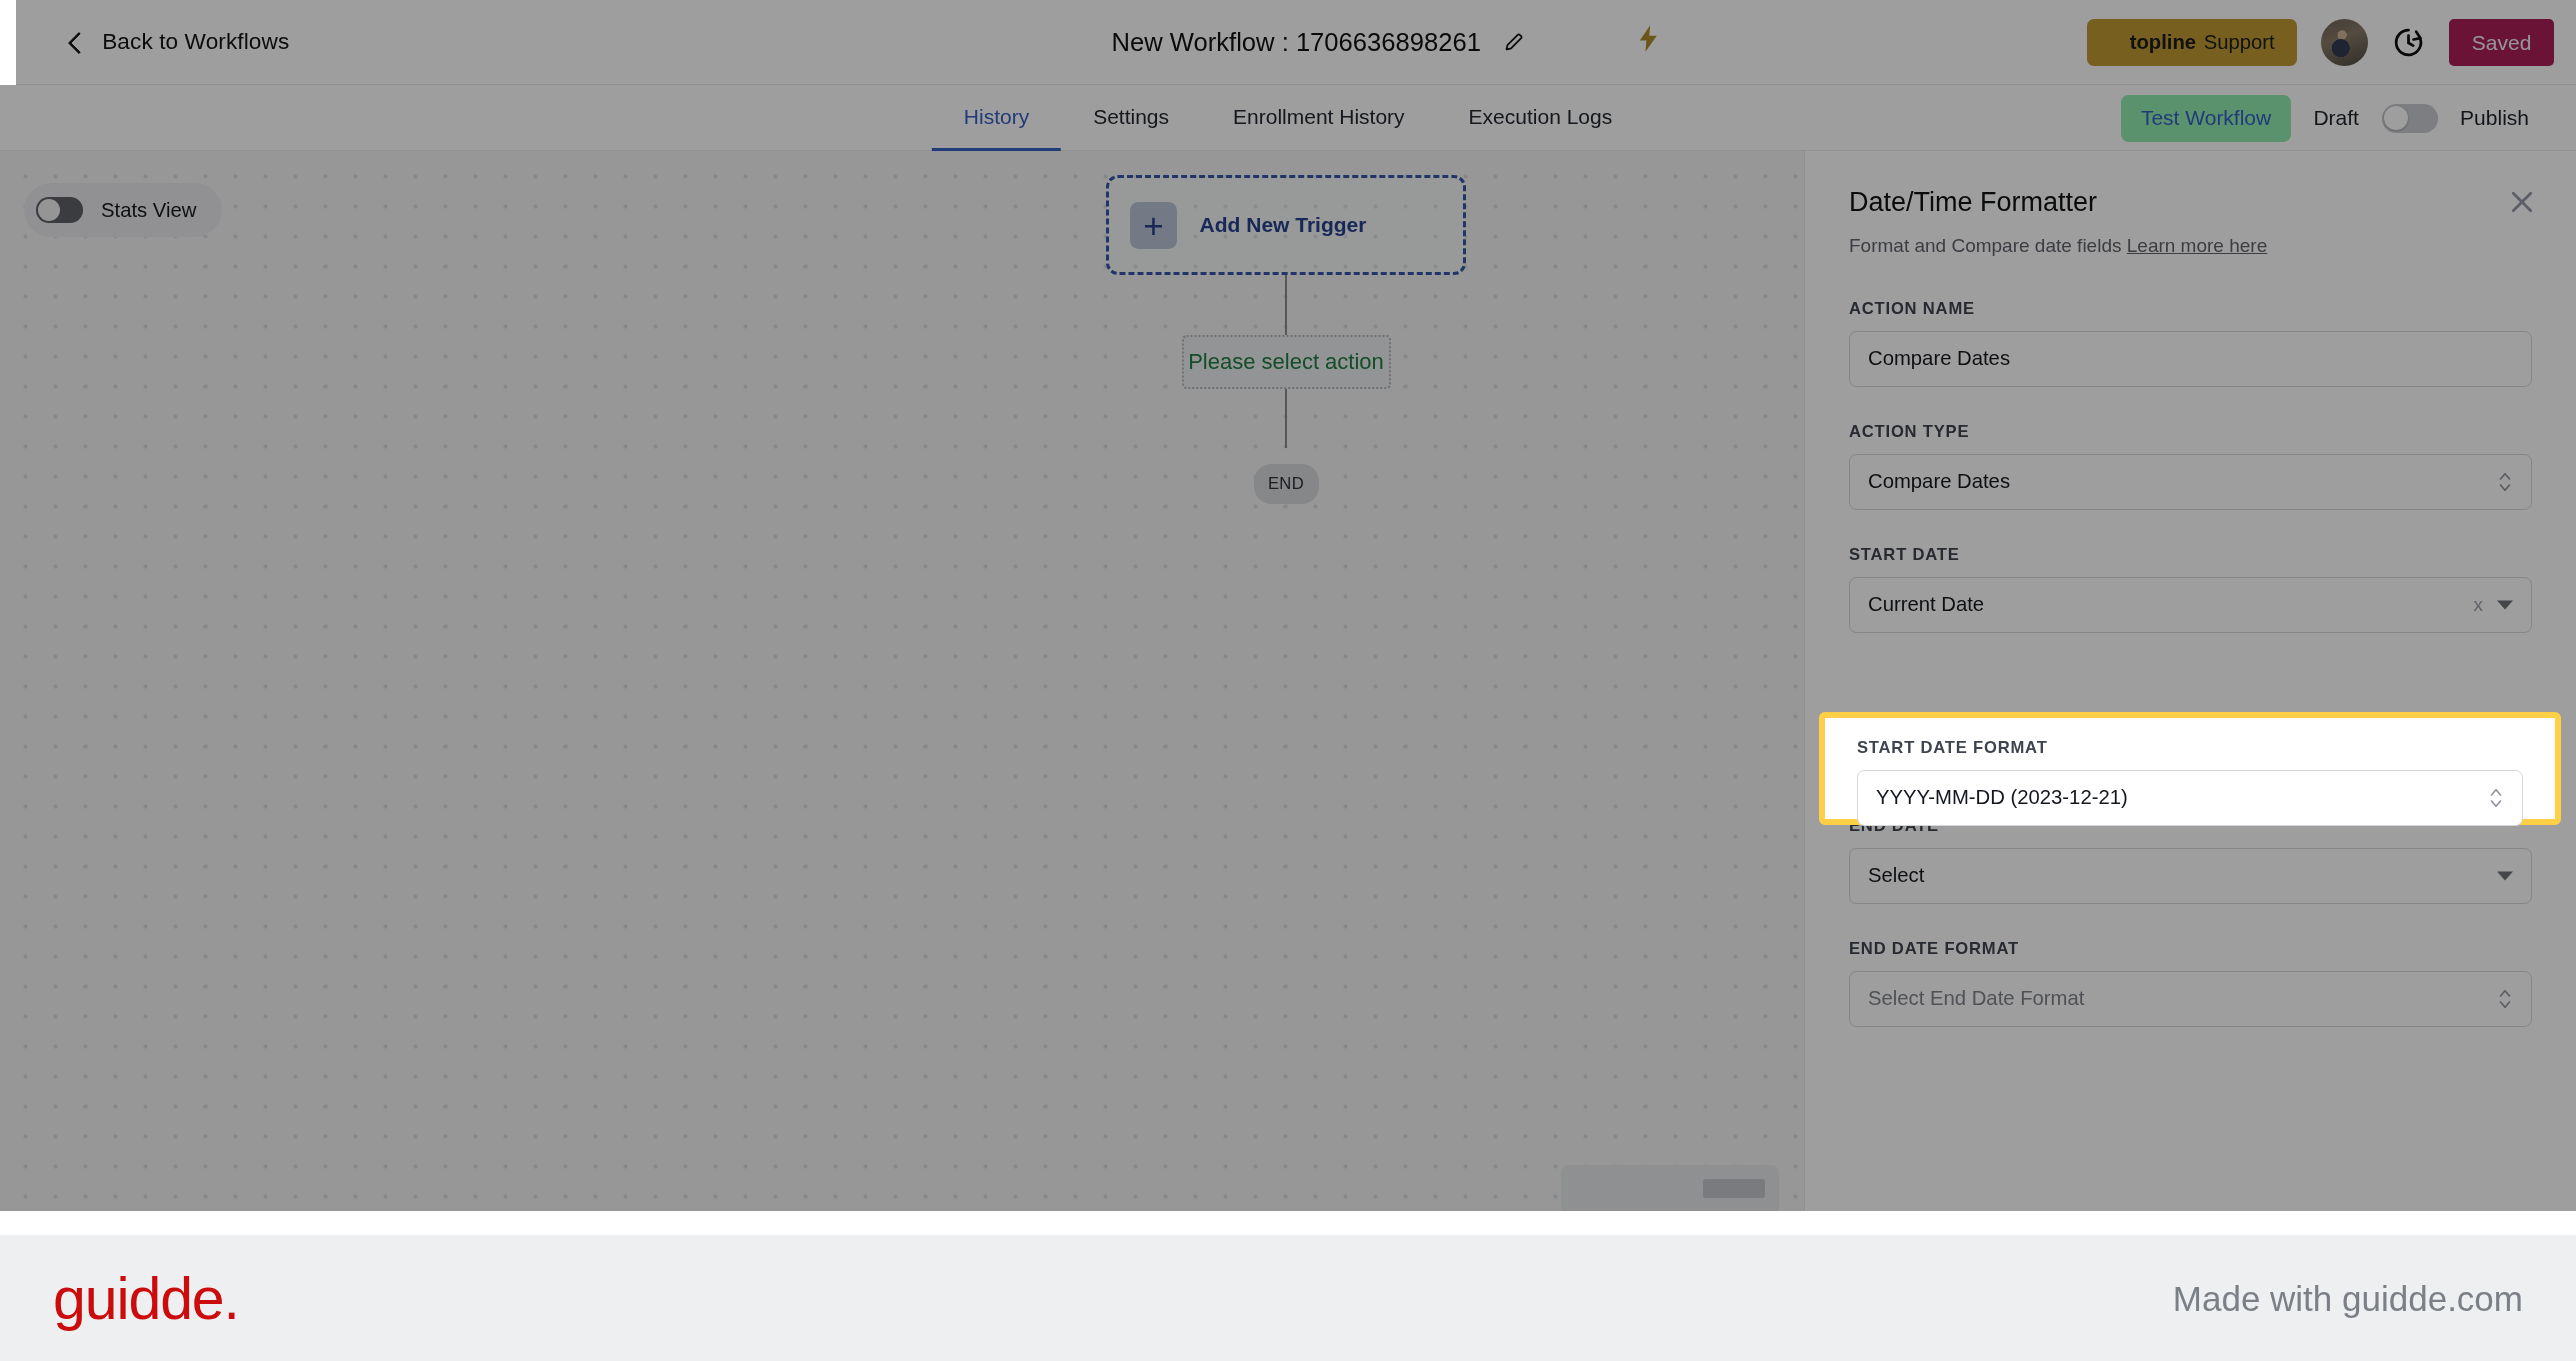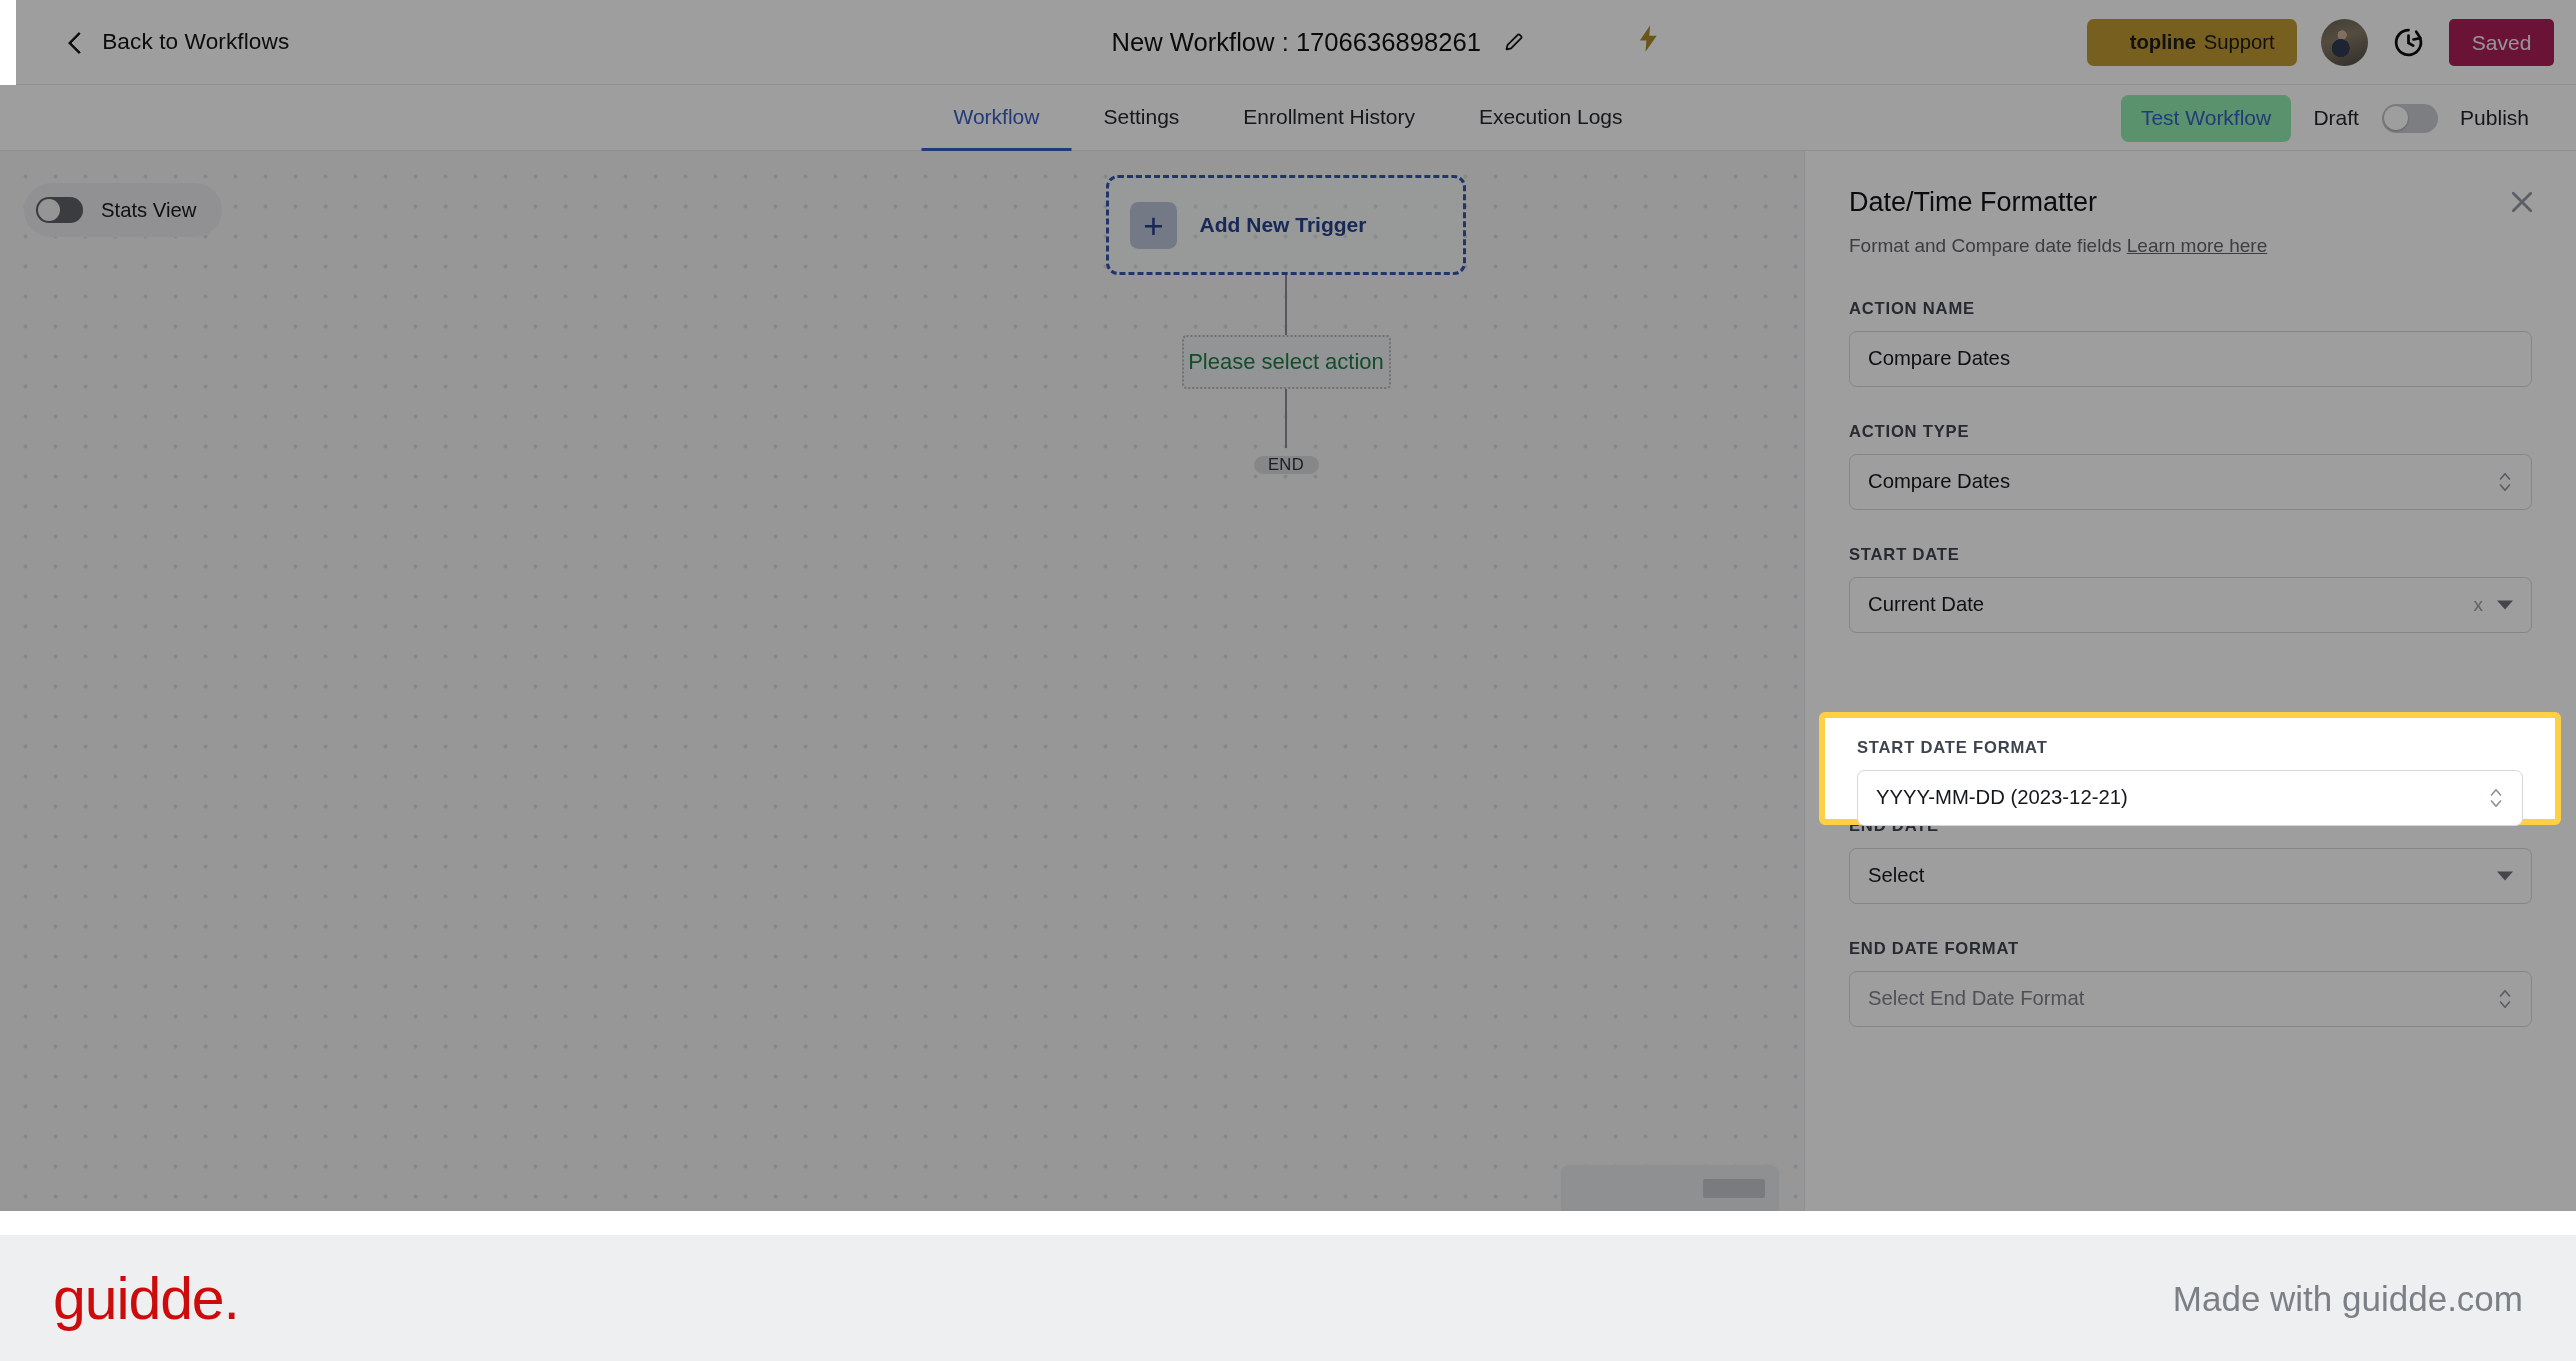--- a/index.html
+++ b/index.html
@@ -325,7 +325,7 @@
 
     <div class="tabs-bar">
       <div class="tabs">
-        <div class="tab active">Workflow</div>
+        <div class="tab active">History</div>
         <div class="tab">Settings</div>
         <div class="tab">Enrollment History</div>
         <div class="tab">Execution Logs</div>

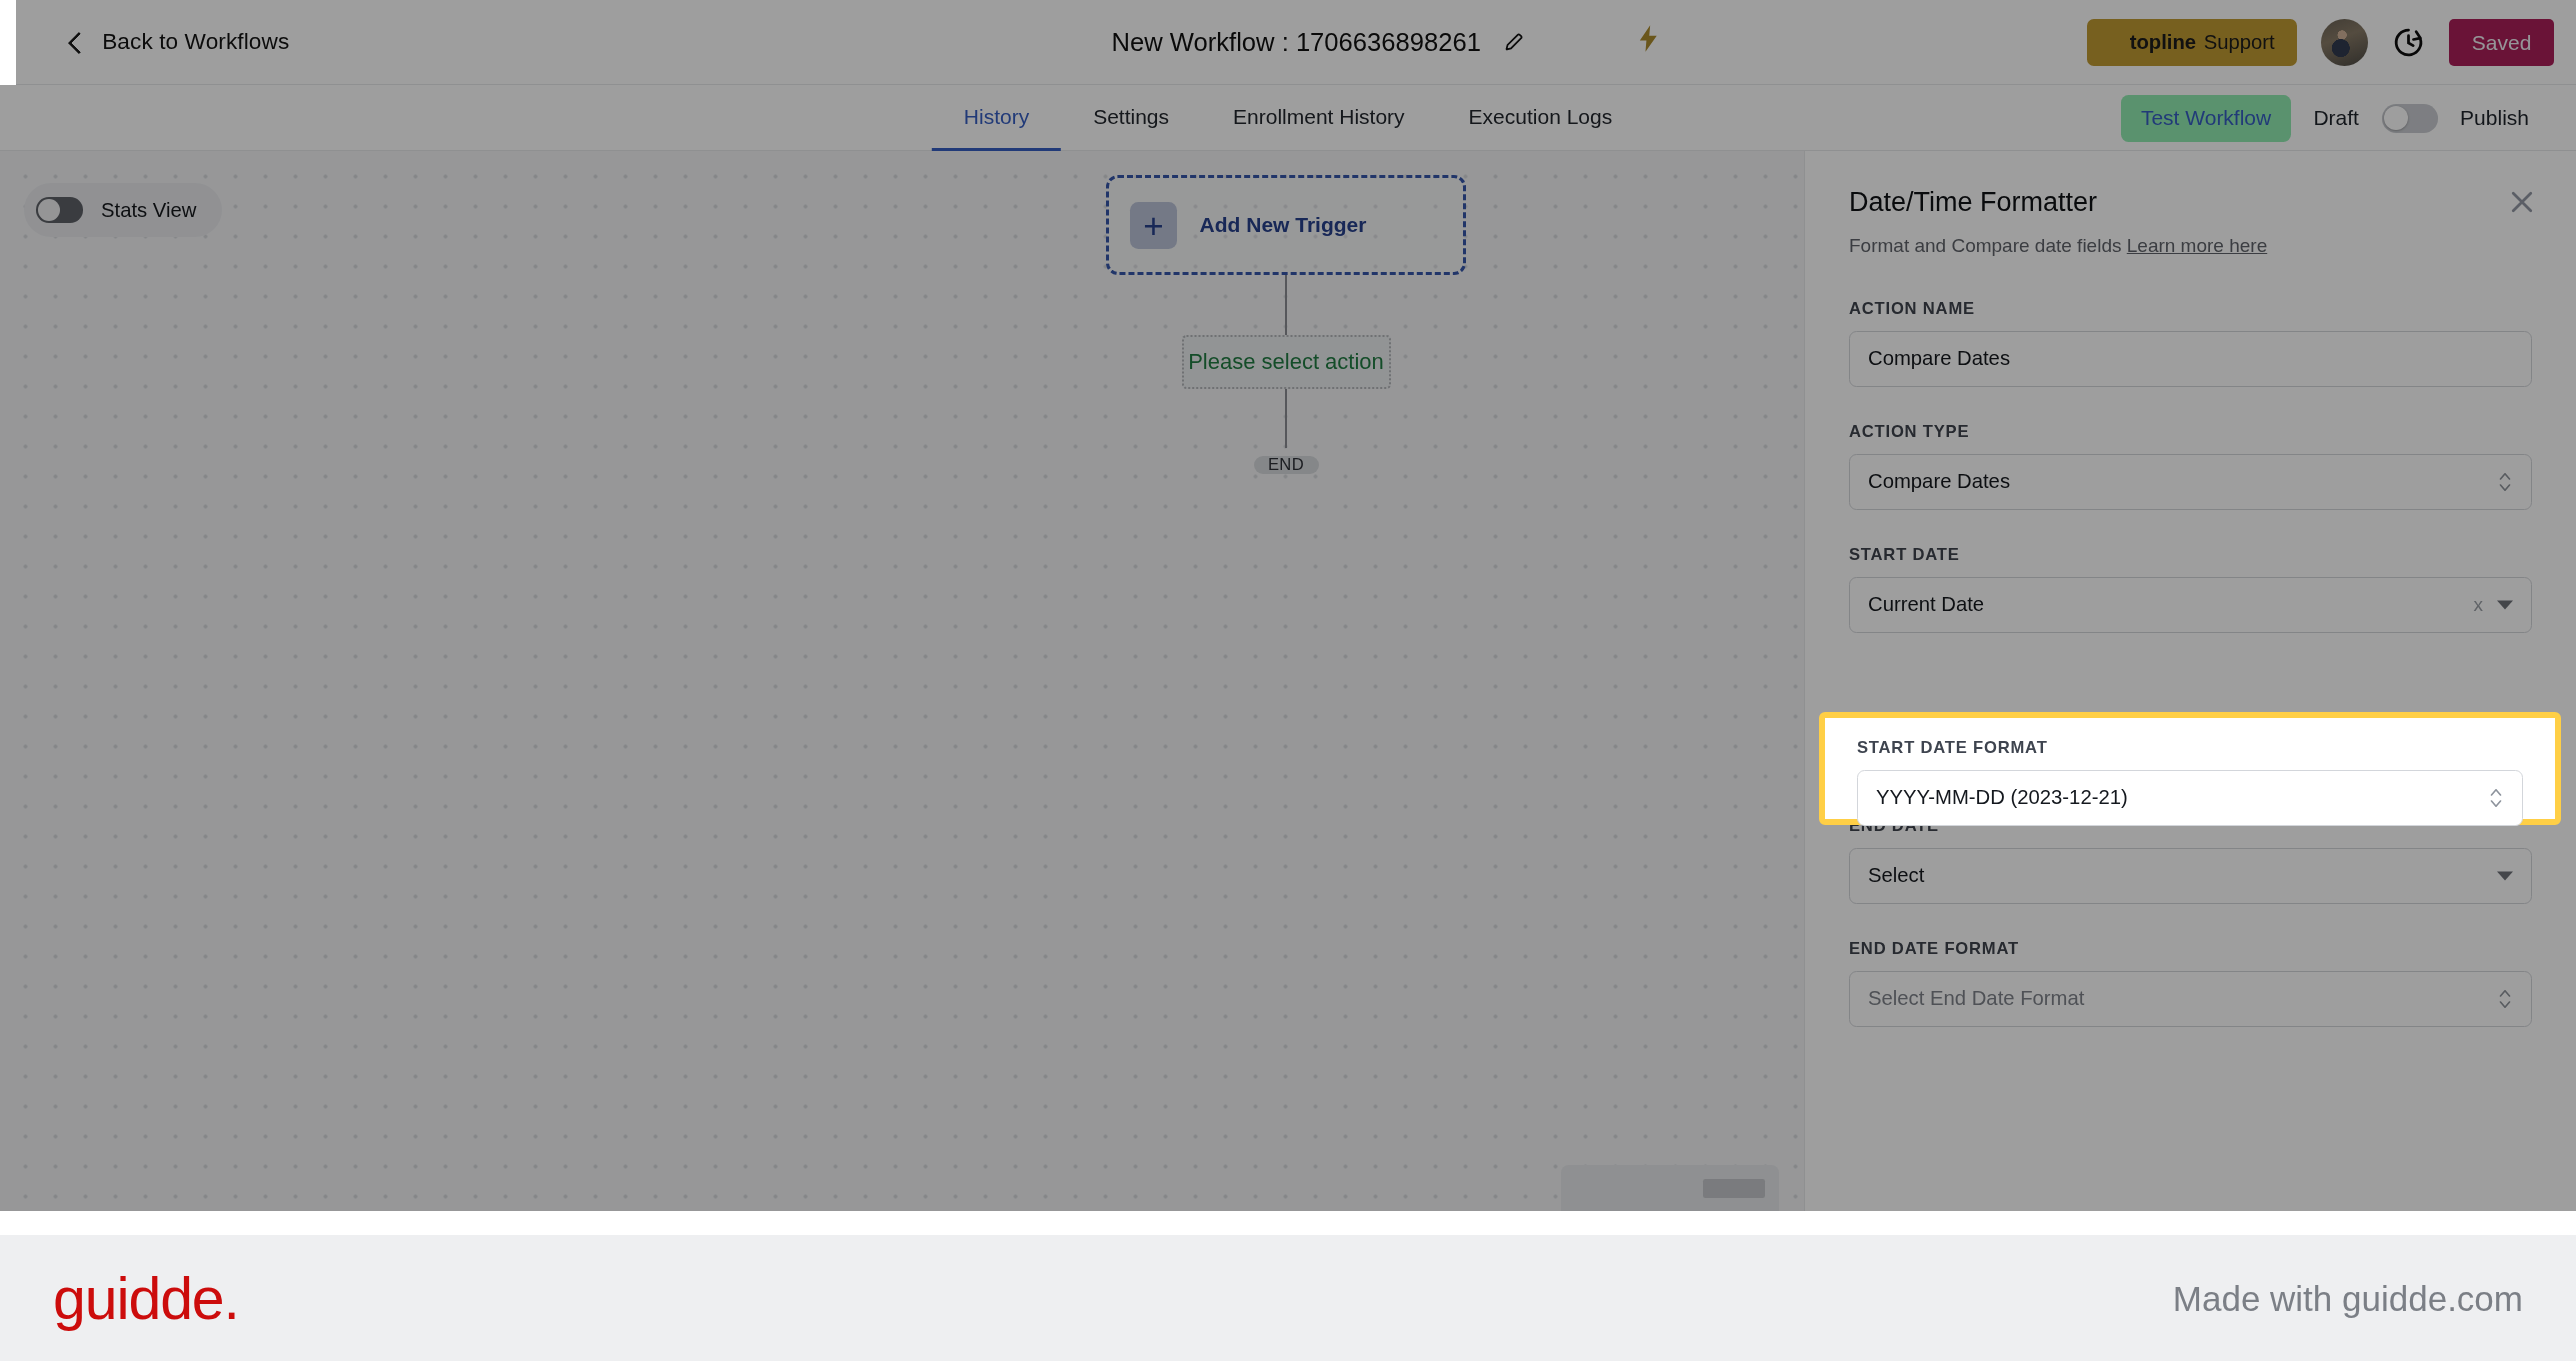--- a/index.html
+++ b/index.html
@@ -190,7 +190,7 @@
   }
   .action-node span { font-size: 22px; color: #15803d; }
   .end-pill {
-    width: 65px; height: 18px; margin: 8px auto;
+    width: 65px; height: 40px; margin: 16px auto;
     background: #d7d9dd; border-radius: 17.3px;
     display: flex; align-items: center; justify-content: center;
   }

